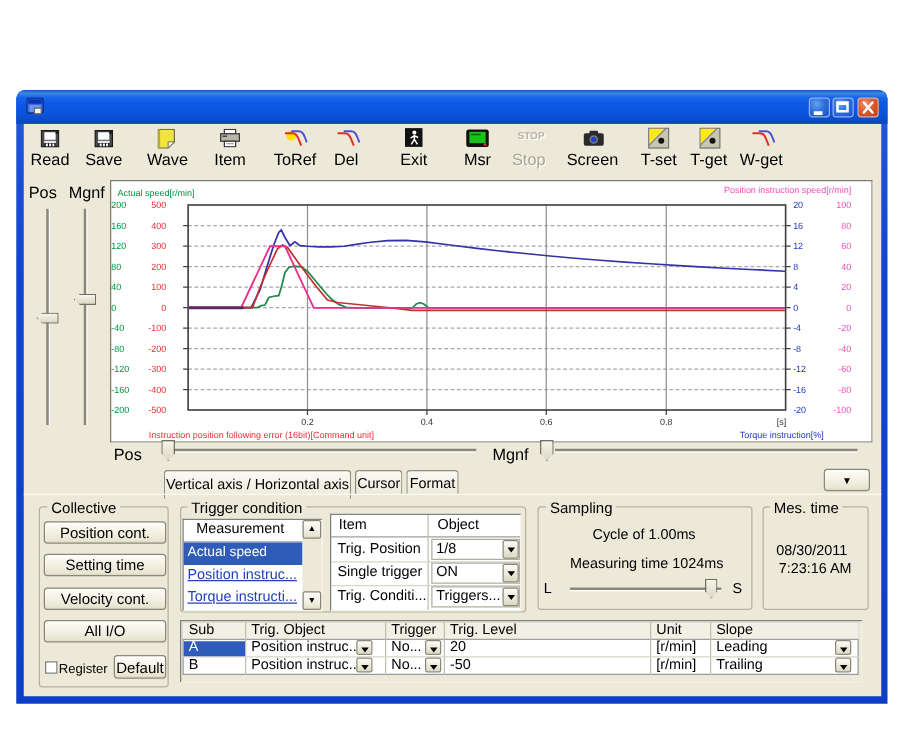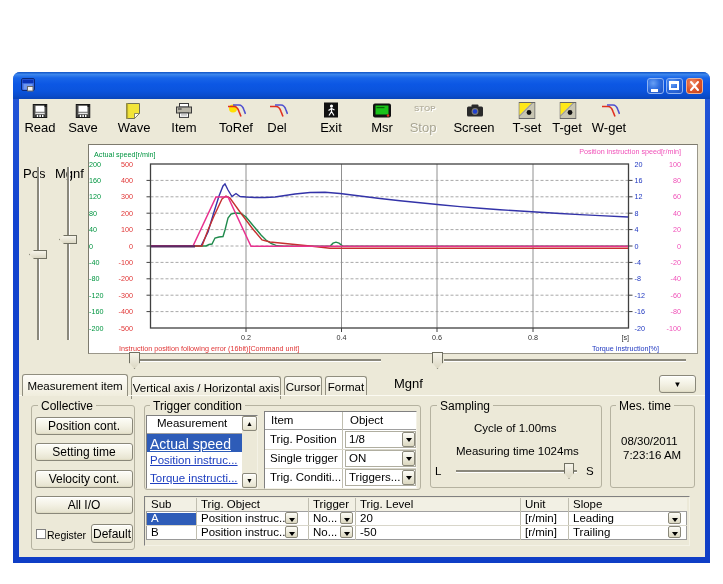--- a/index.html
+++ b/index.html
@@ -26,7 +26,7 @@
   #chartpanel{position:absolute;left:88px;top:144px;width:610px;height:210px;background:#fff;
       border:1px solid #9a978a;border-top-color:#7d7a6e;border-left-color:#7d7a6e;}
   
-  .t{position:absolute;font-size:12px;color:#000;white-space:nowrap;margin-top:20px;}
+  .t{position:absolute;font-size:12px;color:#000;white-space:nowrap;}
   .t11{position:absolute;font-size:11.5px;color:#000;white-space:nowrap;}
   
   .btn{position:absolute;background:linear-gradient(180deg,#fdfdf8 0%,#f3f1e4 50%,#e8e5d2 90%,#dcd8c0 100%);

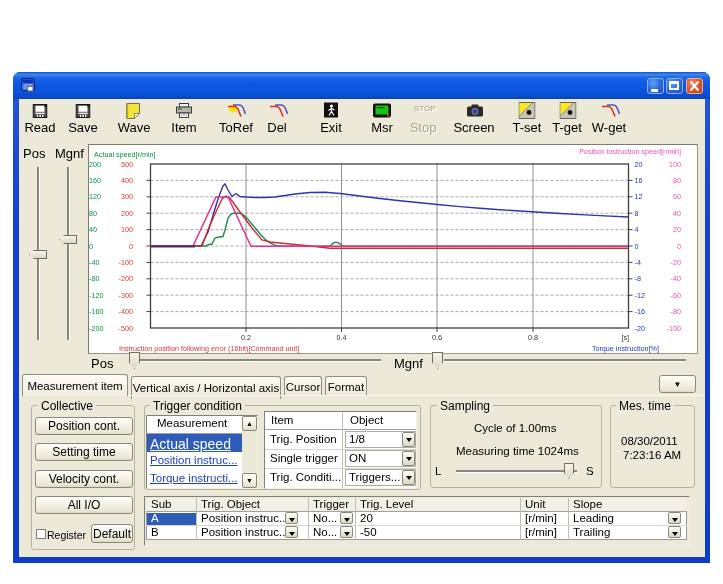--- a/index.html
+++ b/index.html
@@ -318,7 +318,6 @@
   <div class="hthumb" style="left:129px;top:352px"></div>
   <div class="hthumb" style="left:432px;top:352px"></div>
 
-  <div class="tab" style="left:22px;top:374px;width:106px;height:22px;background:linear-gradient(180deg,#fdfcf8,#f0eddd);z-index:3">Measurement item</div>
   <div class="tab" style="left:131px;top:376px;width:150px;height:23px">Vertical axis / Horizontal axis</div>
   <div class="tab" style="left:284px;top:376px;width:38px;height:20px">Cursor</div>
   <div class="tab" style="left:325px;top:376px;width:42px;height:20px">Format</div>

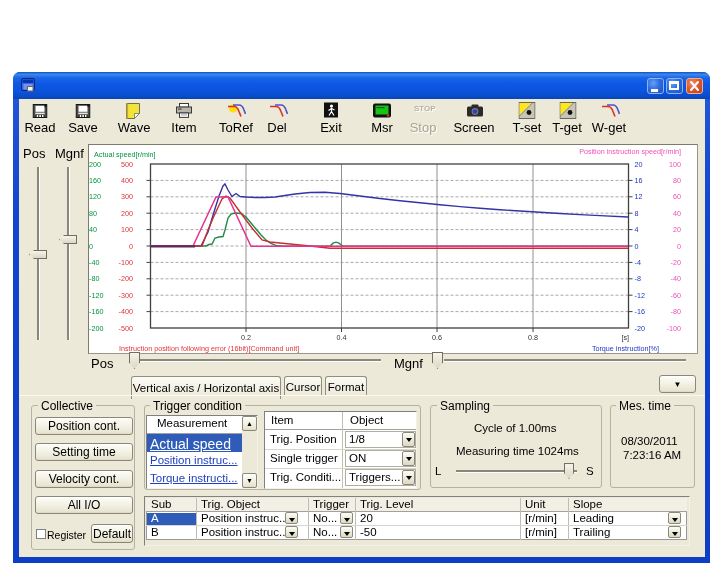--- a/index.html
+++ b/index.html
@@ -345,7 +345,7 @@
     <div class="t11" style="left:157px;top:417px">Measurement</div>
     <div class="abs" style="left:147px;top:433px;width:95px;height:1px;background:#a0a0a0"></div>
     <div class="abs" style="left:147px;top:434px;width:95px;height:18px;background:#2e5cb8"></div>
-    <div class="abs" style="left:150px;top:436px;font-size:14px;color:#fff;text-decoration:underline;white-space:nowrap">Actual speed</div>
+    <div class="abs" style="left:150px;top:436px;font-size:11px;color:#fff;white-space:nowrap">Actual speed</div>
     <div class="abs" style="left:150px;top:454px;font-size:11.5px;color:#2040c0;text-decoration:underline;white-space:nowrap">Position instruc...</div>
     <div class="abs" style="left:150px;top:472px;font-size:11.5px;color:#2040c0;text-decoration:underline;white-space:nowrap">Torque instructi...</div>
 

